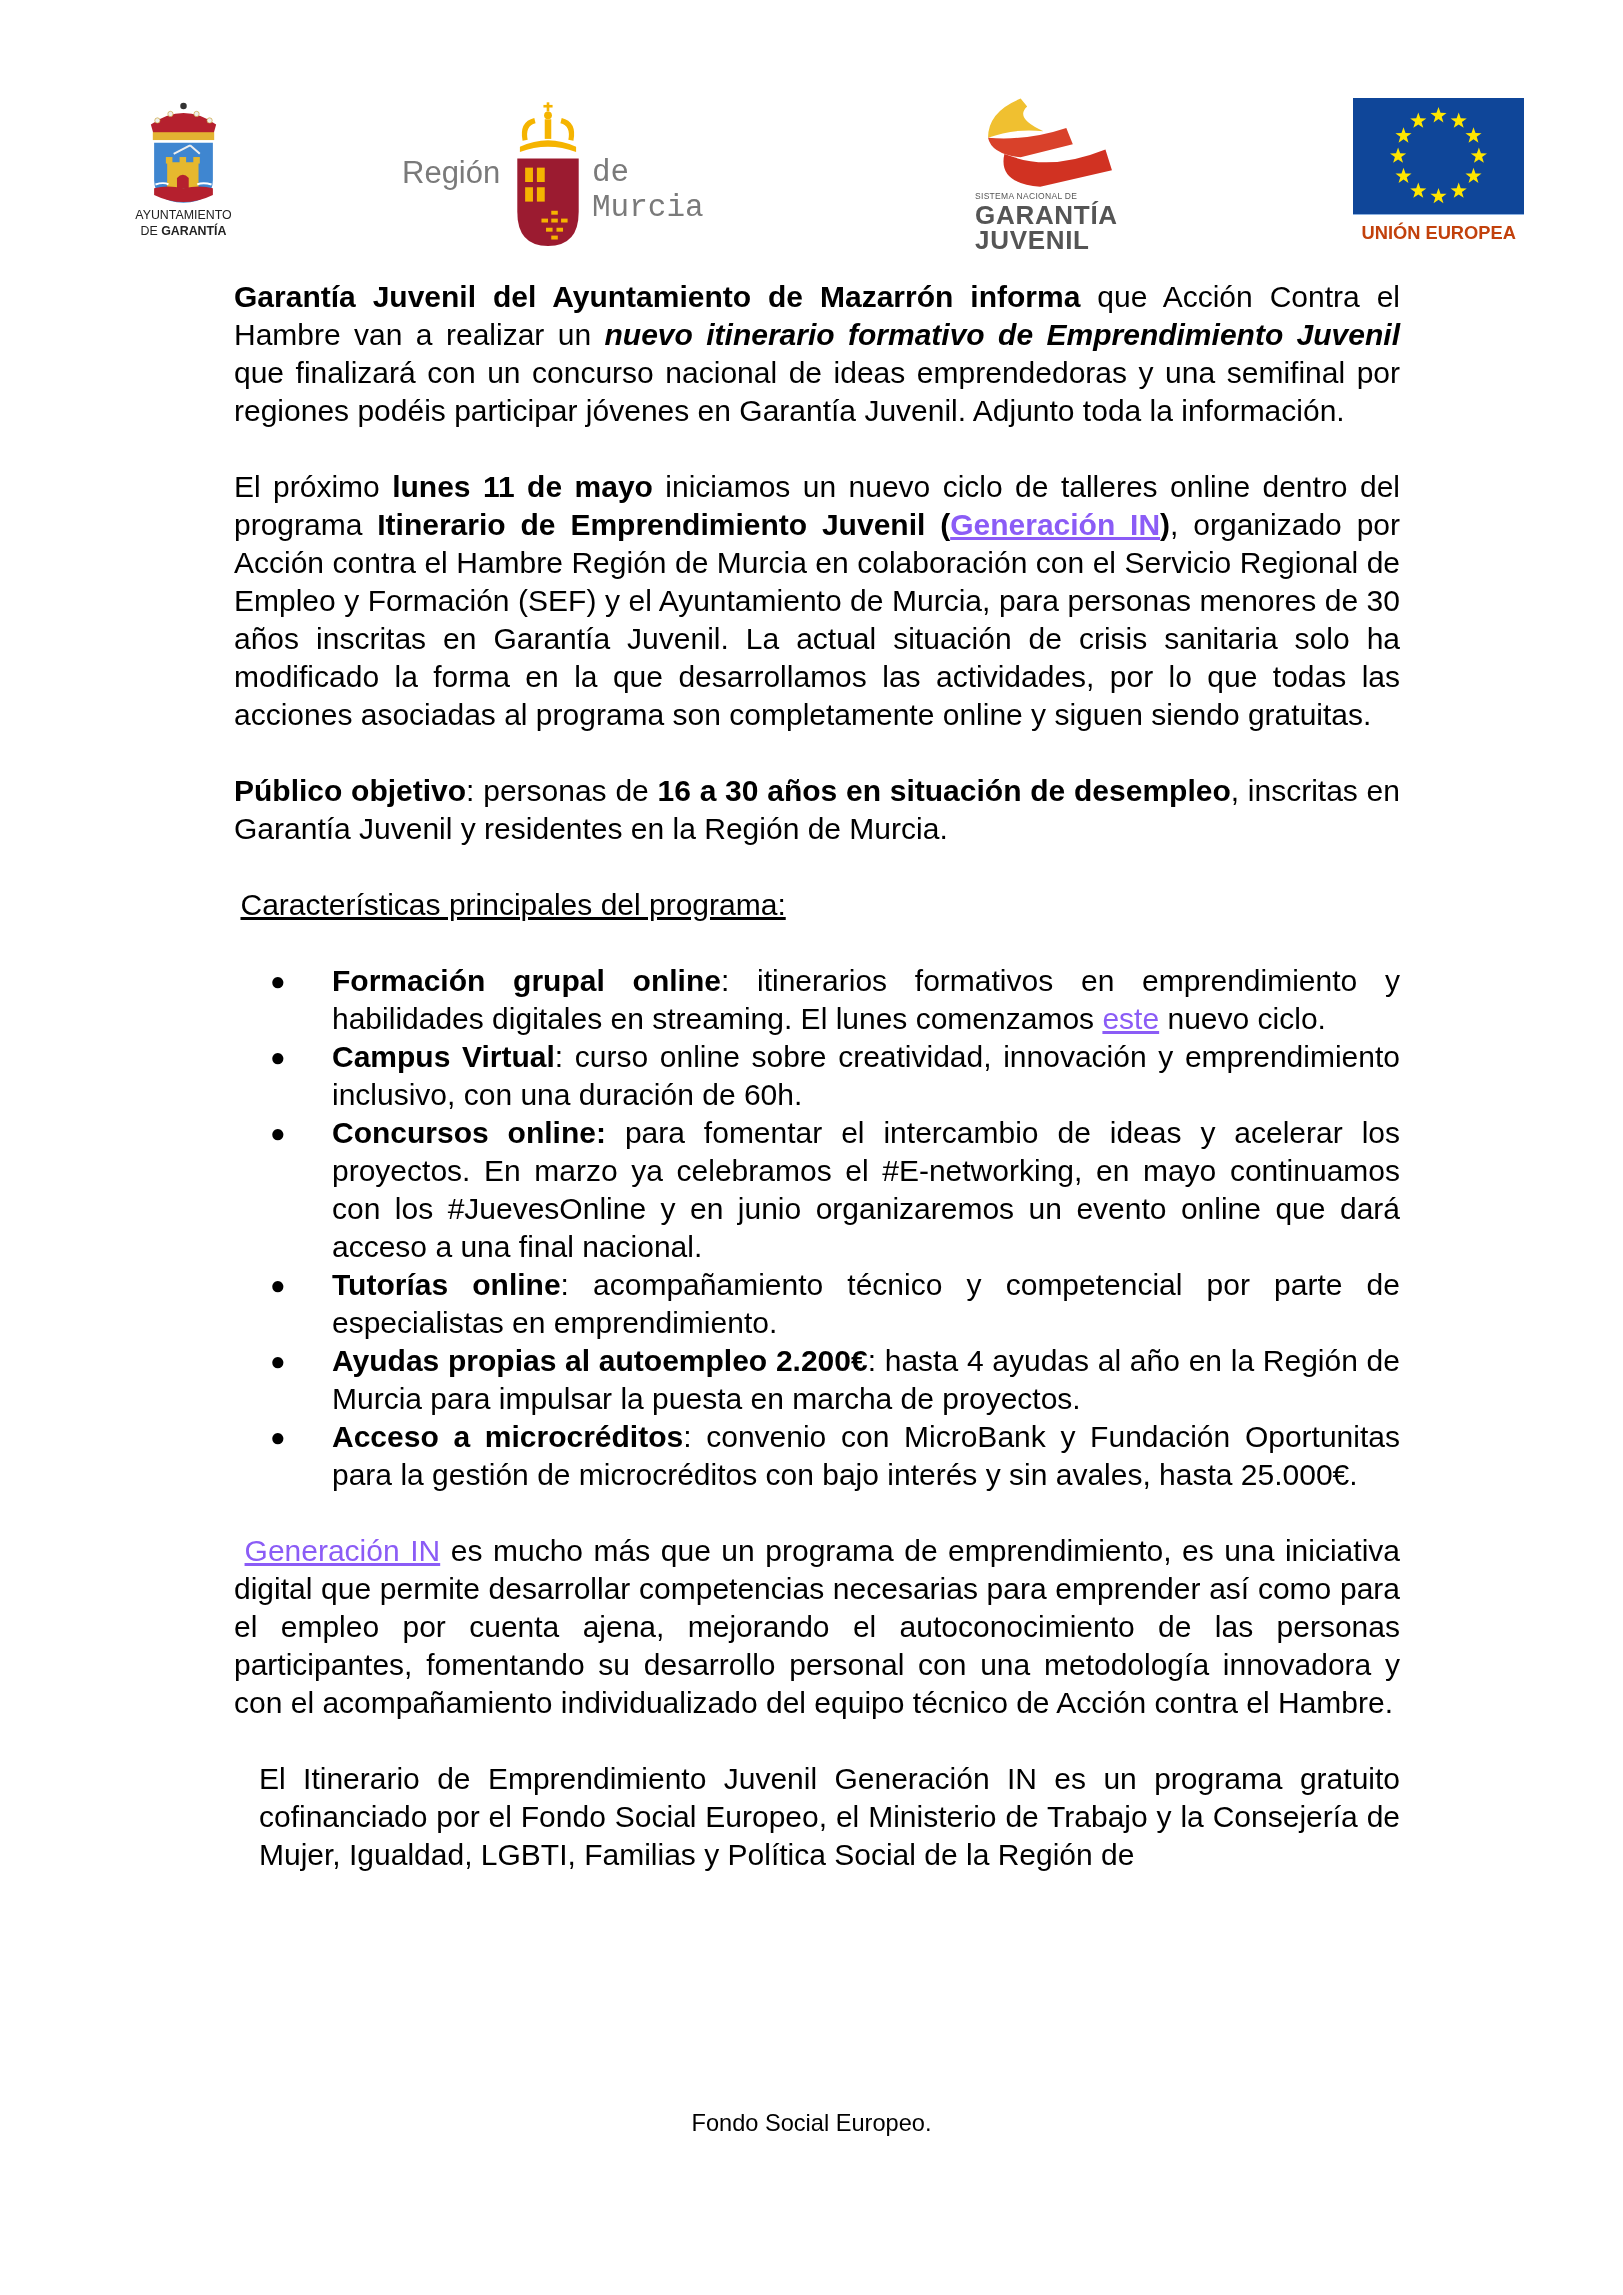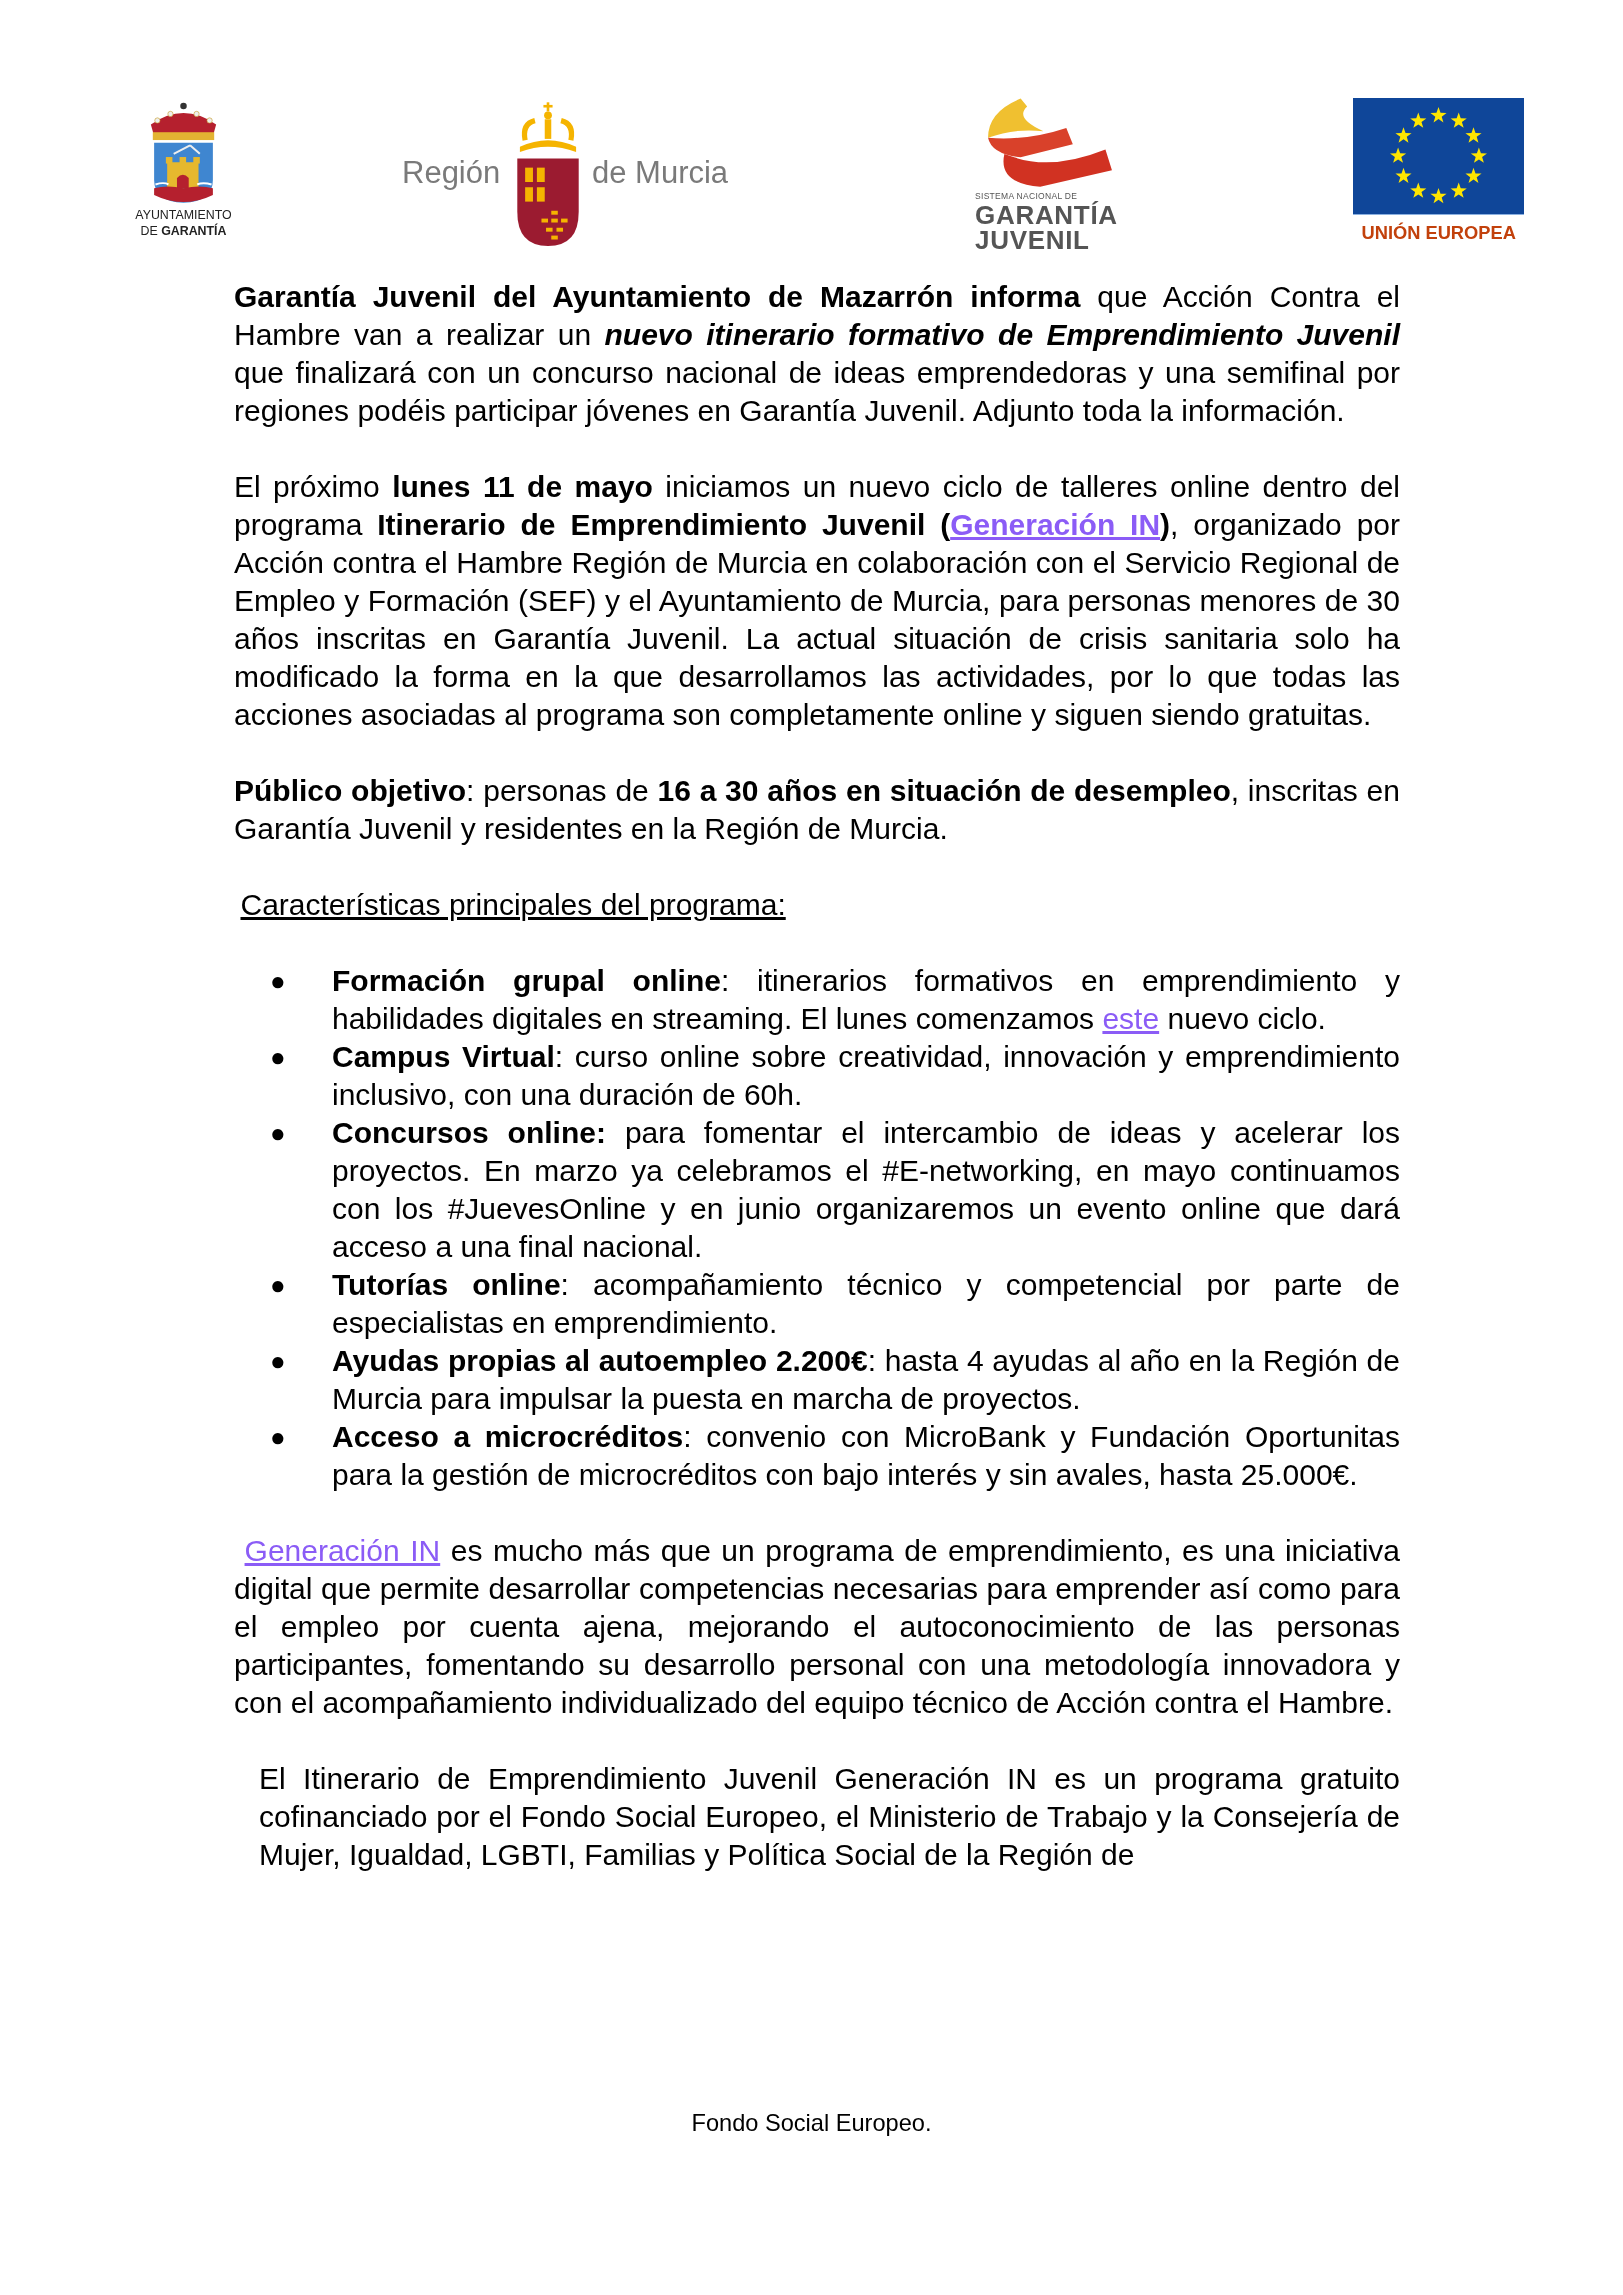--- a/index.html
+++ b/index.html
@@ -85,7 +85,7 @@
       <rect x="60" y="206" width="10" height="6"></rect>
     </g>
   </svg>
-  <span class="murcia-word" style="left:190px;">de Murcia</span>
+  <span class="murcia-word" style="left:190px;font-family:Liberation Mono, monospace;">de Murcia</span>
 </div>
 
 <div class="logo" id="logo-garantia">

